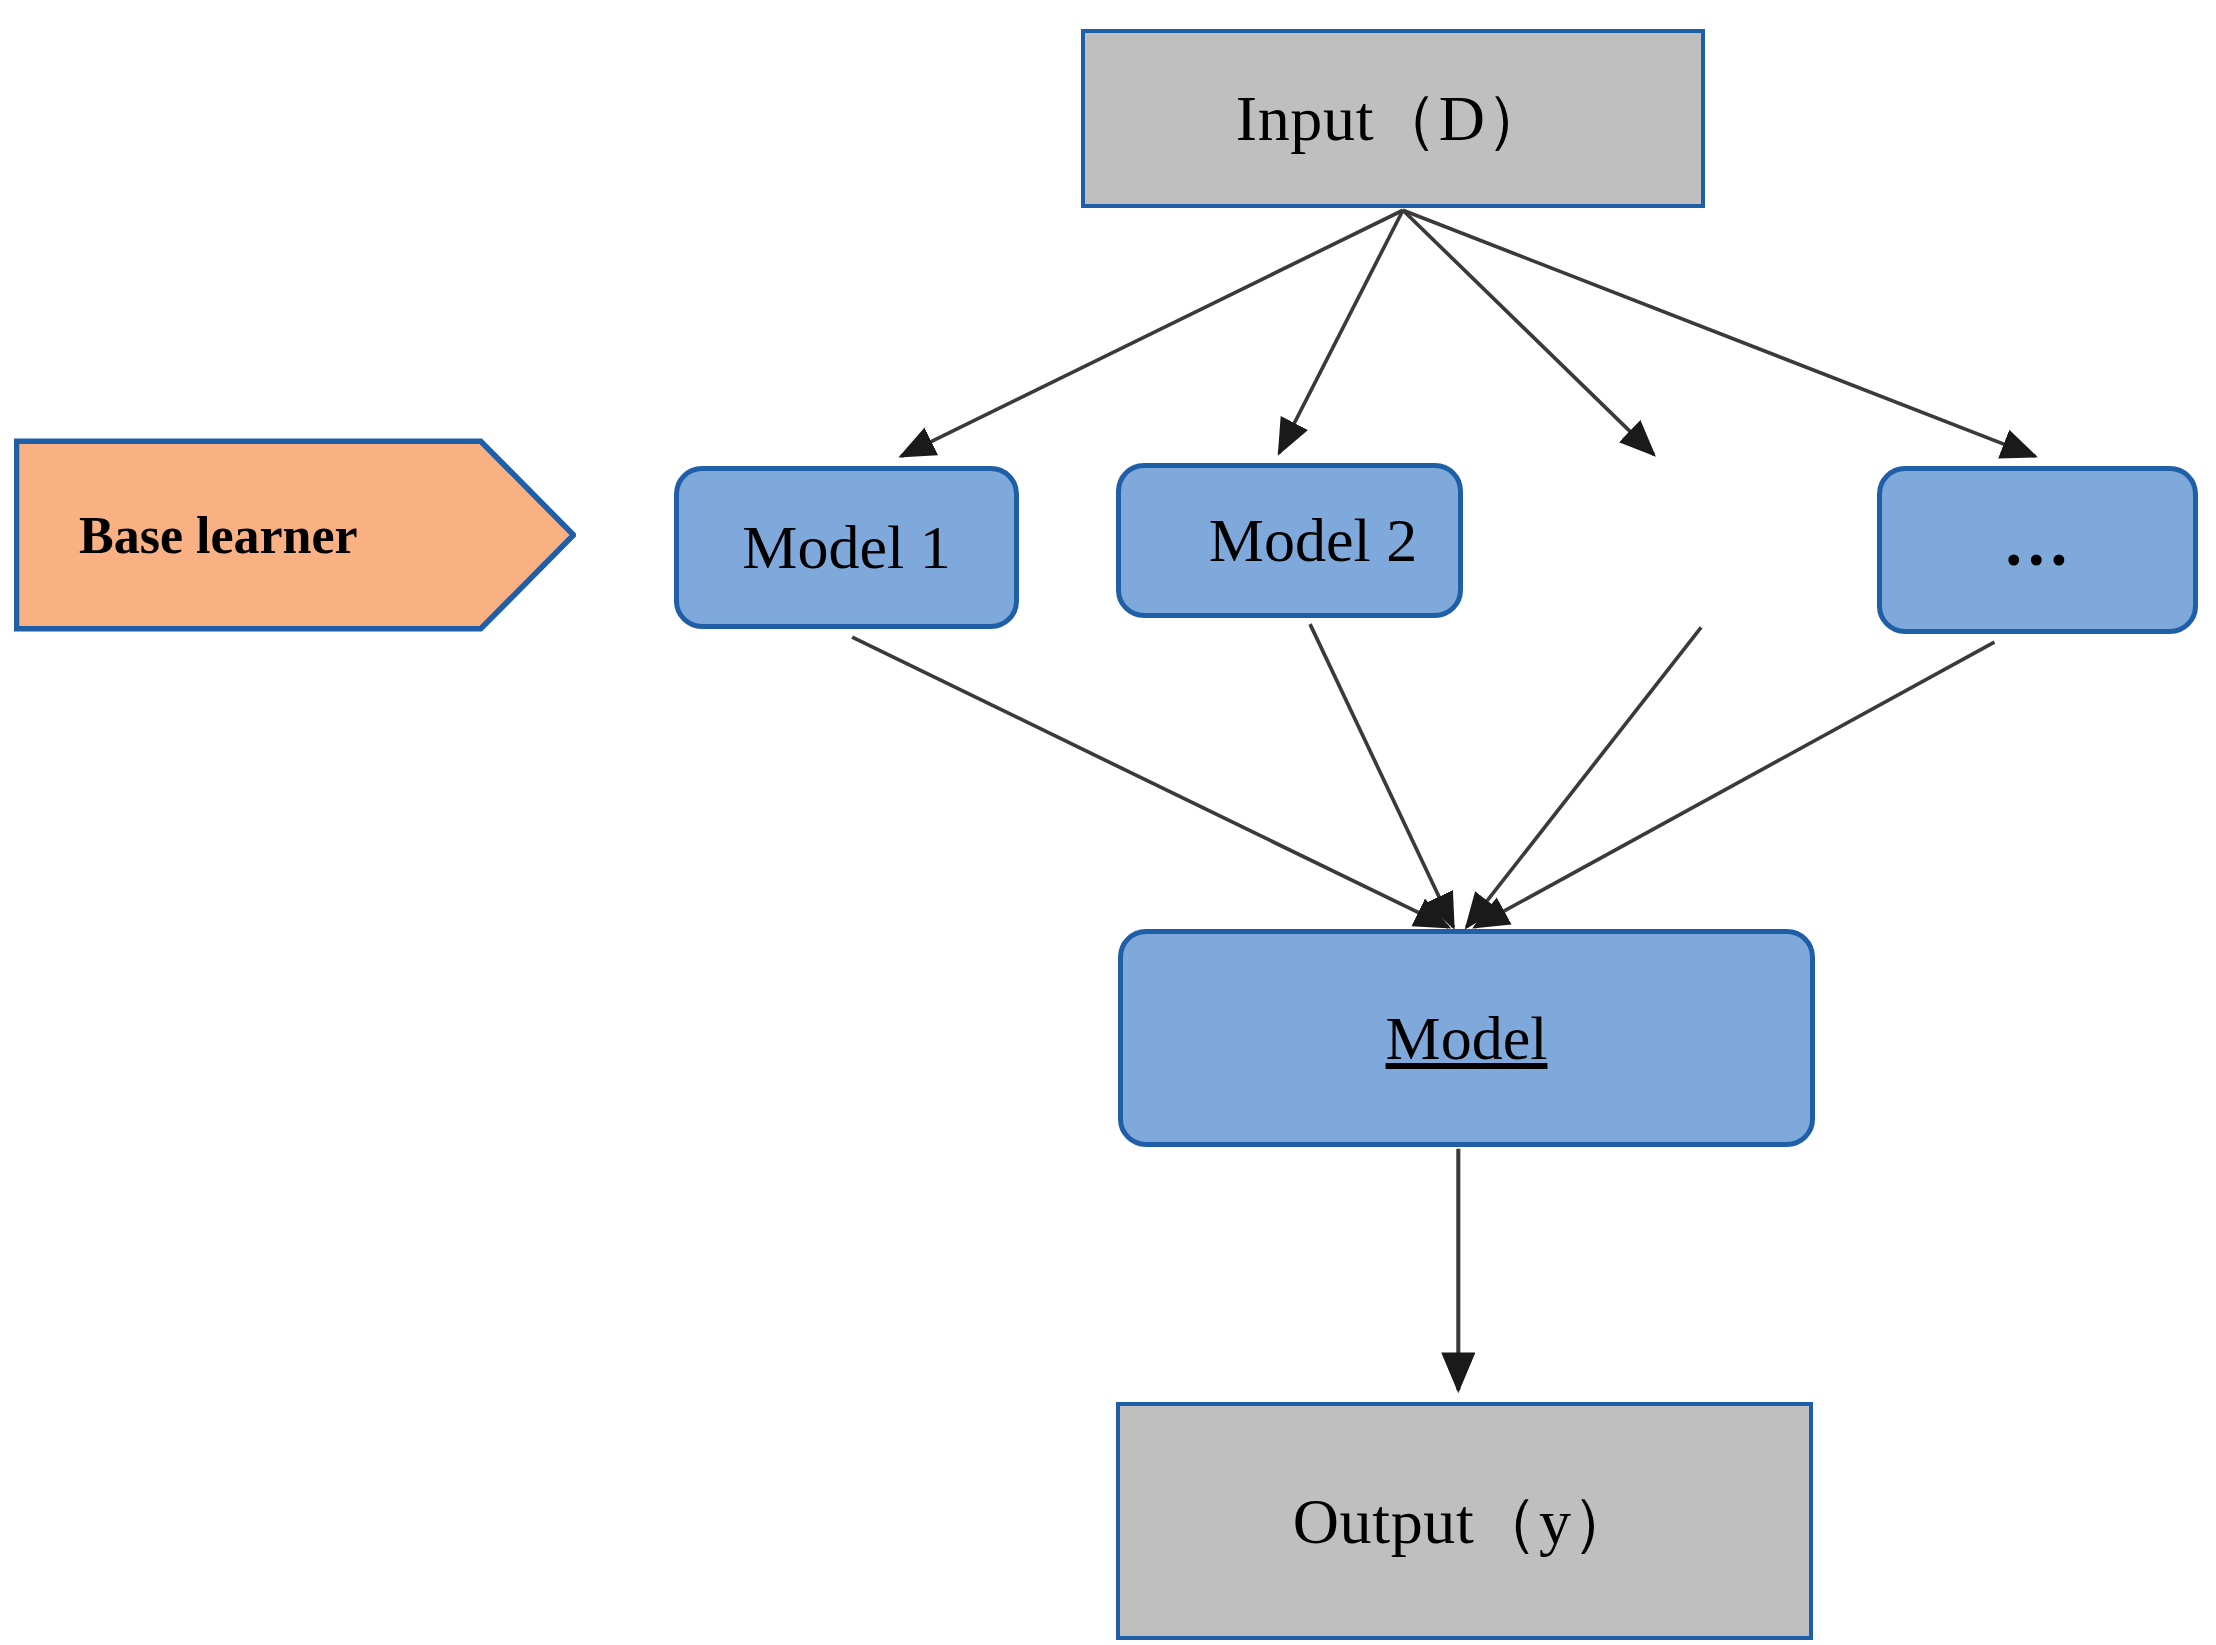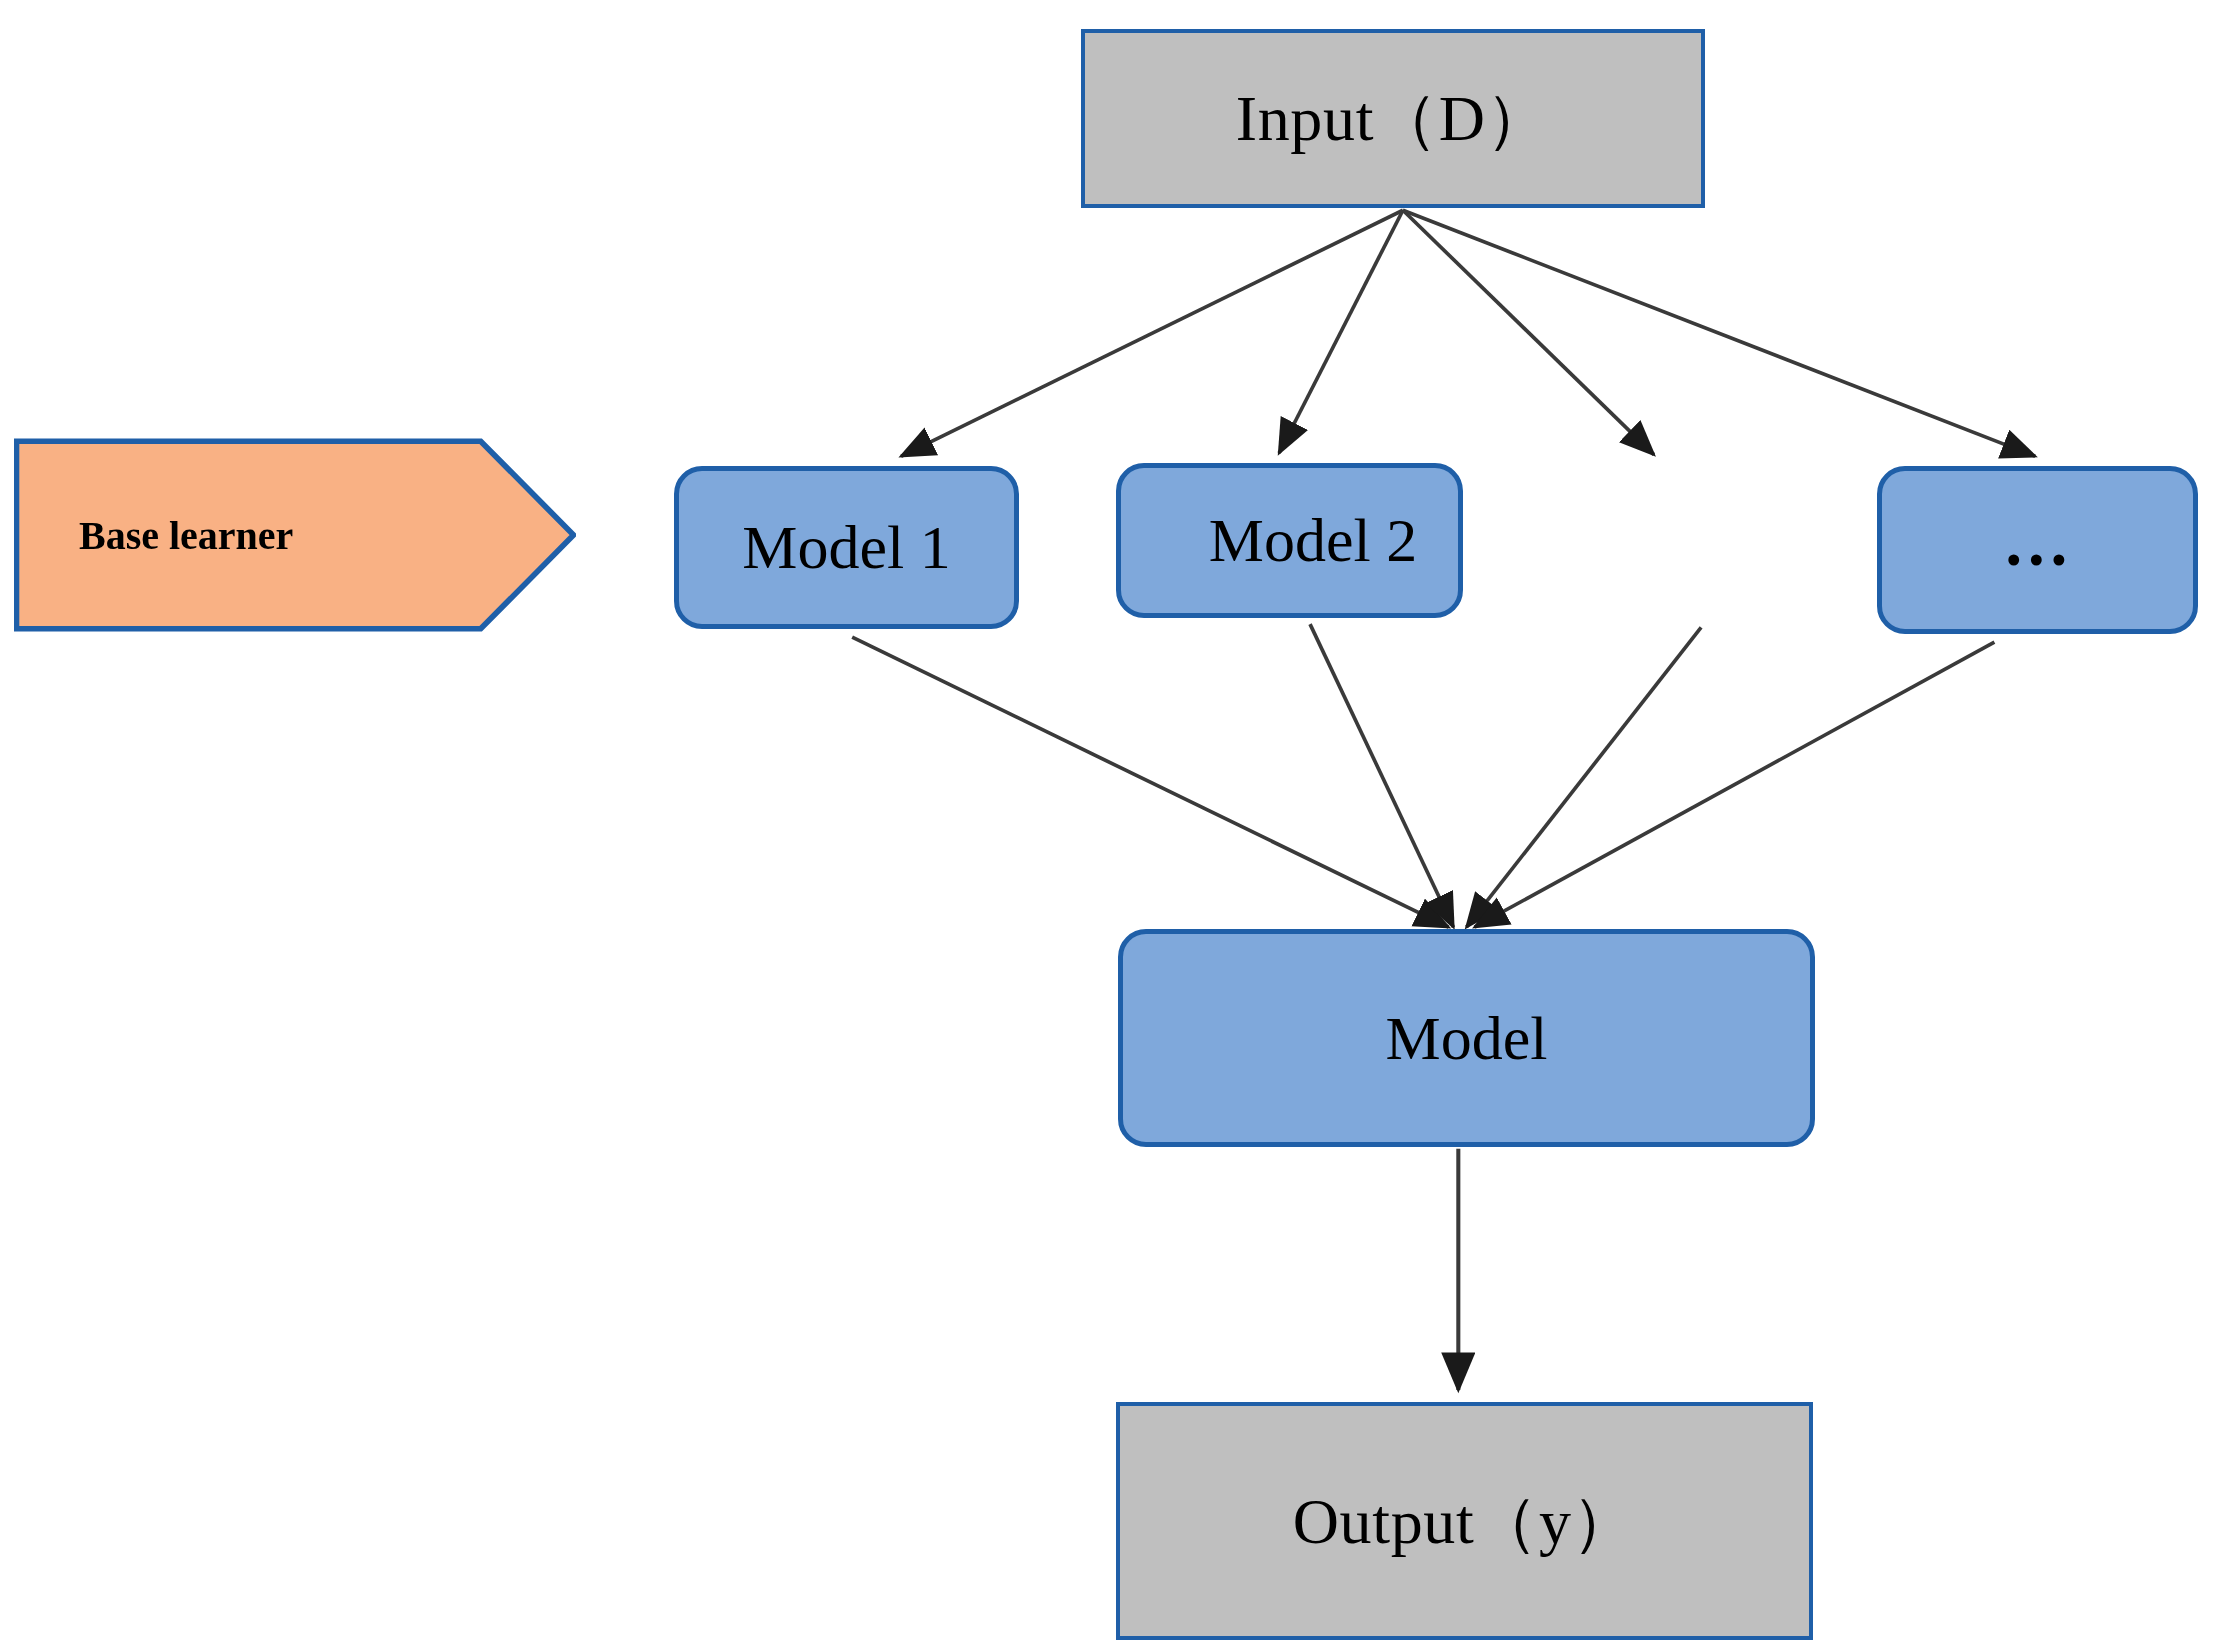--- a/index.html
+++ b/index.html
@@ -57,7 +57,7 @@
     align-items: center;
     box-sizing: border-box;
     font-weight: bold;
-    font-size: 40px;
+    font-size: 52px;
     color: #000000;
   }
   .banner-shape {

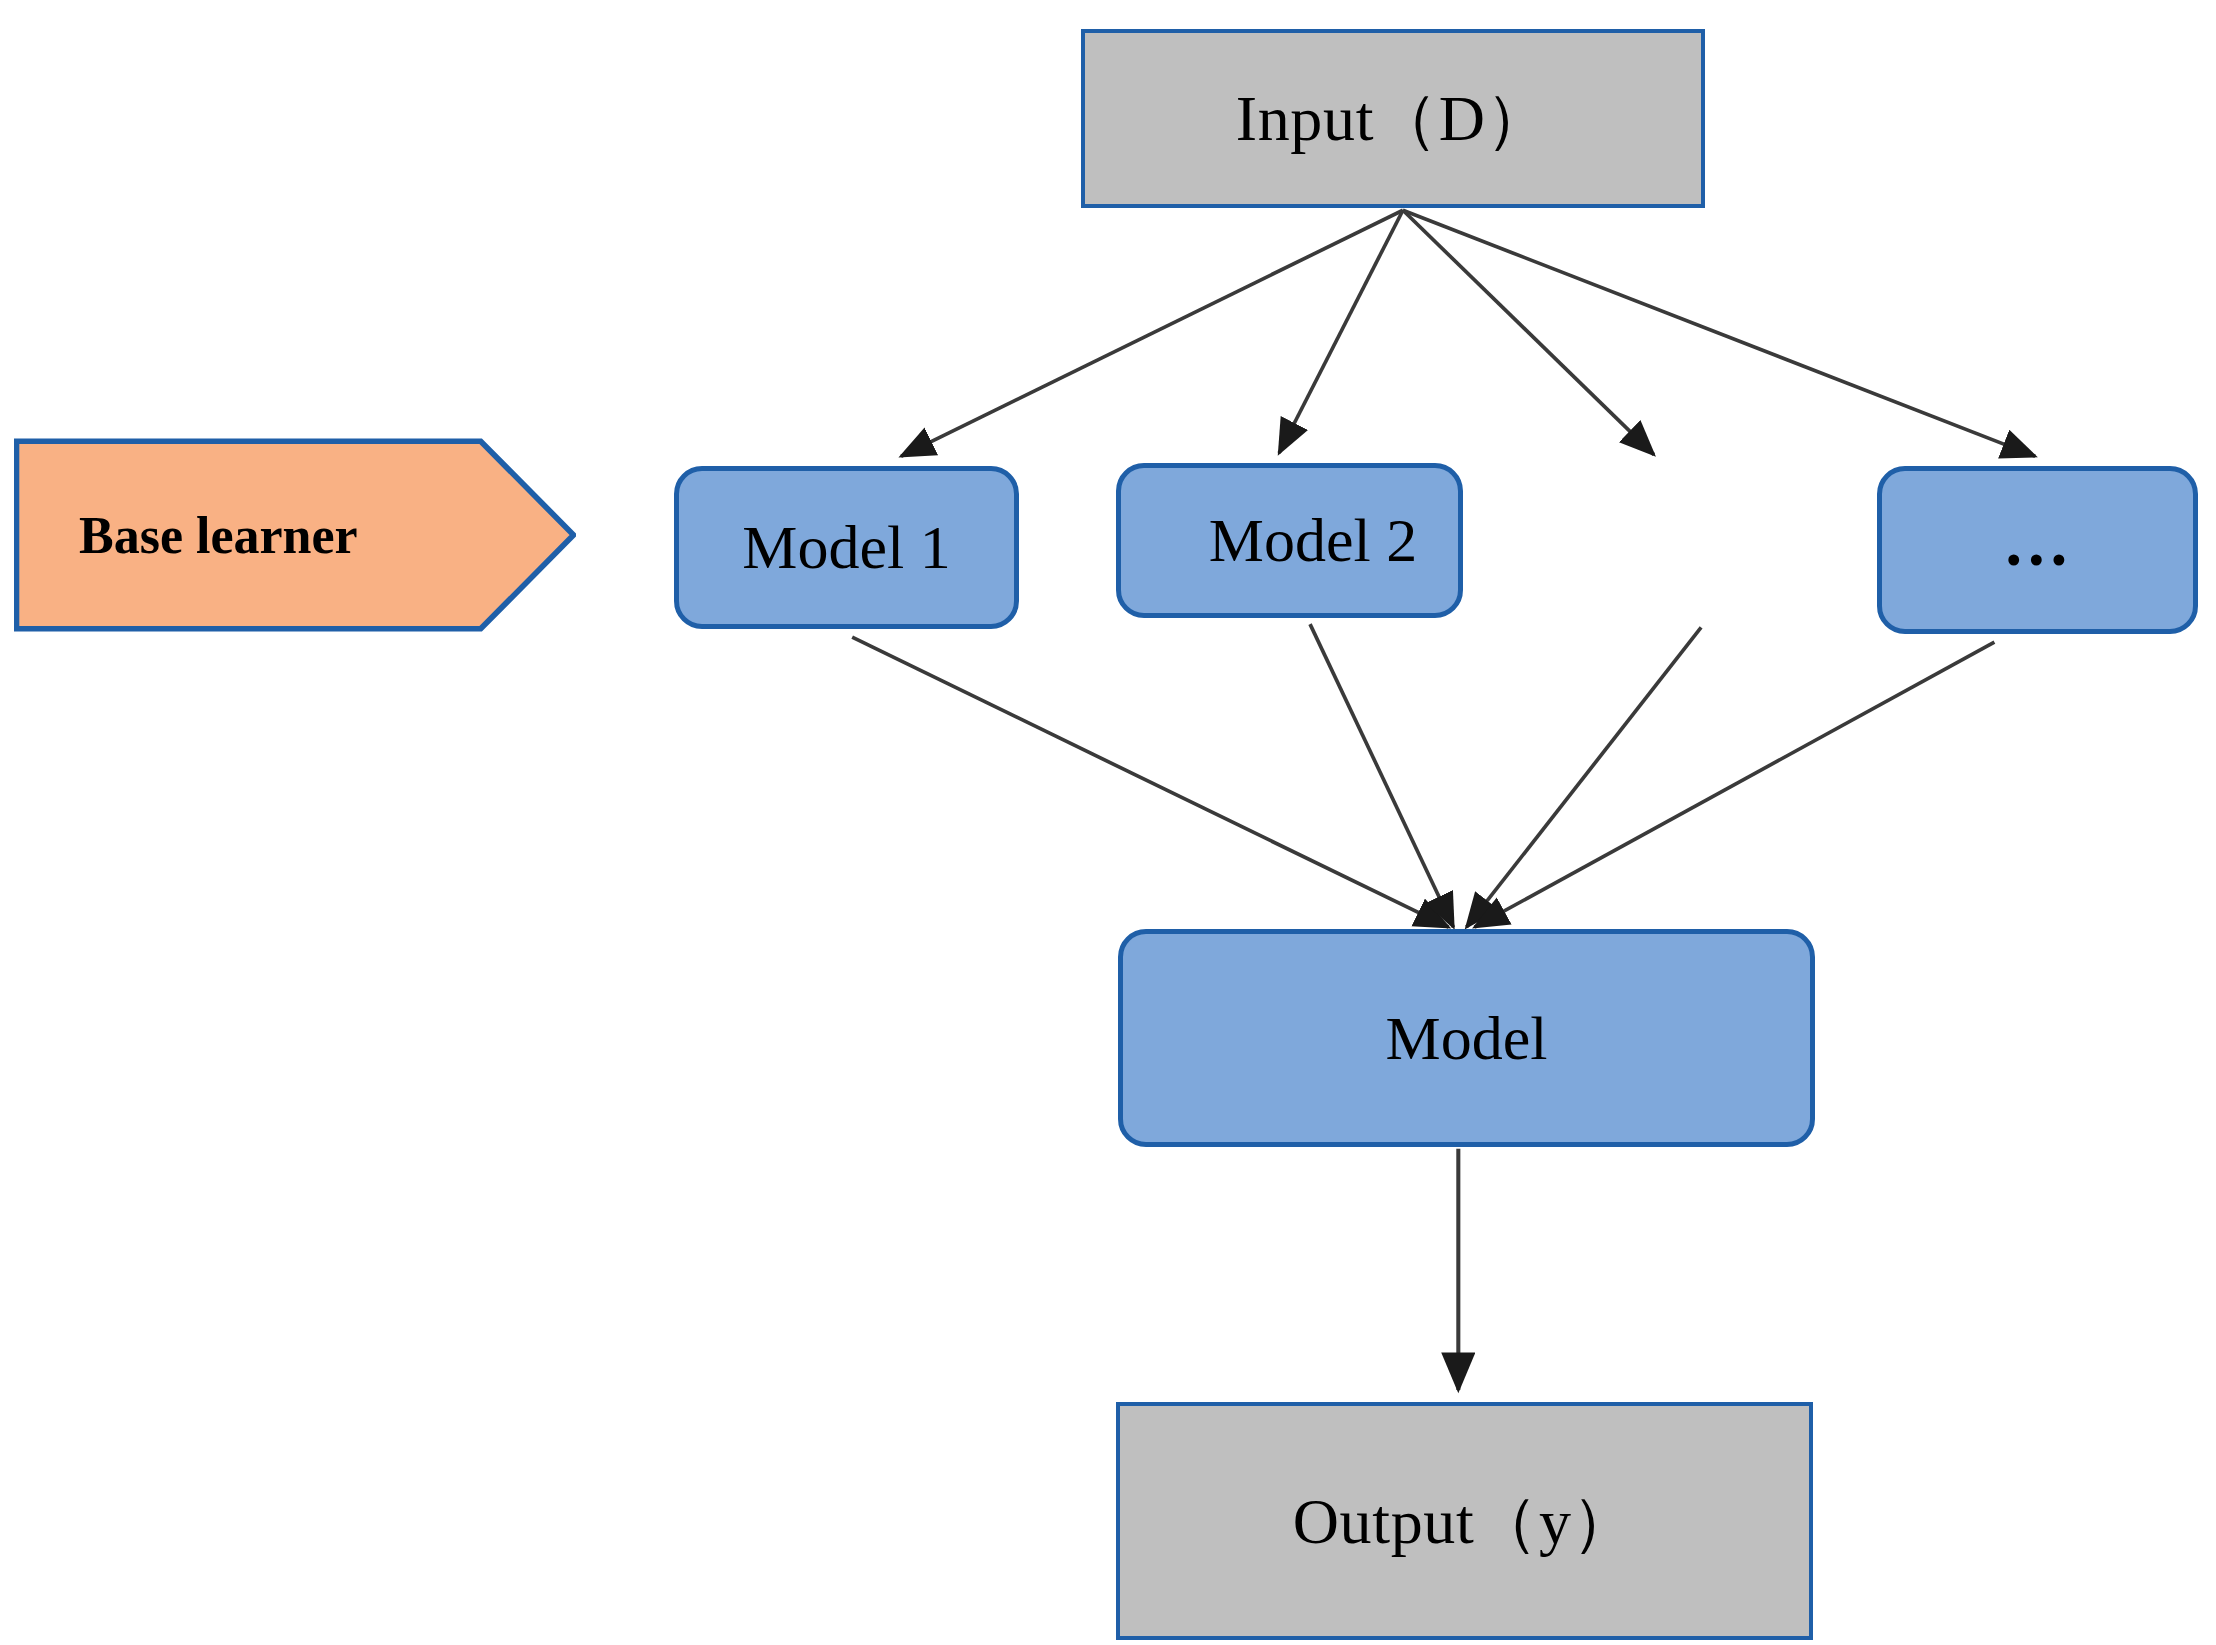--- a/index.html
+++ b/index.html
@@ -126,7 +126,7 @@
   </div>
 
 
-  <div class="node model-box" style="left:1118px; top:929px; width:697px; height:218px;">
+  <div class="node model-box" style="left:1118px; top:929px; width:697px; height:218px;text-decoration:underline;">
     <span>Model</span>
   </div>
 

